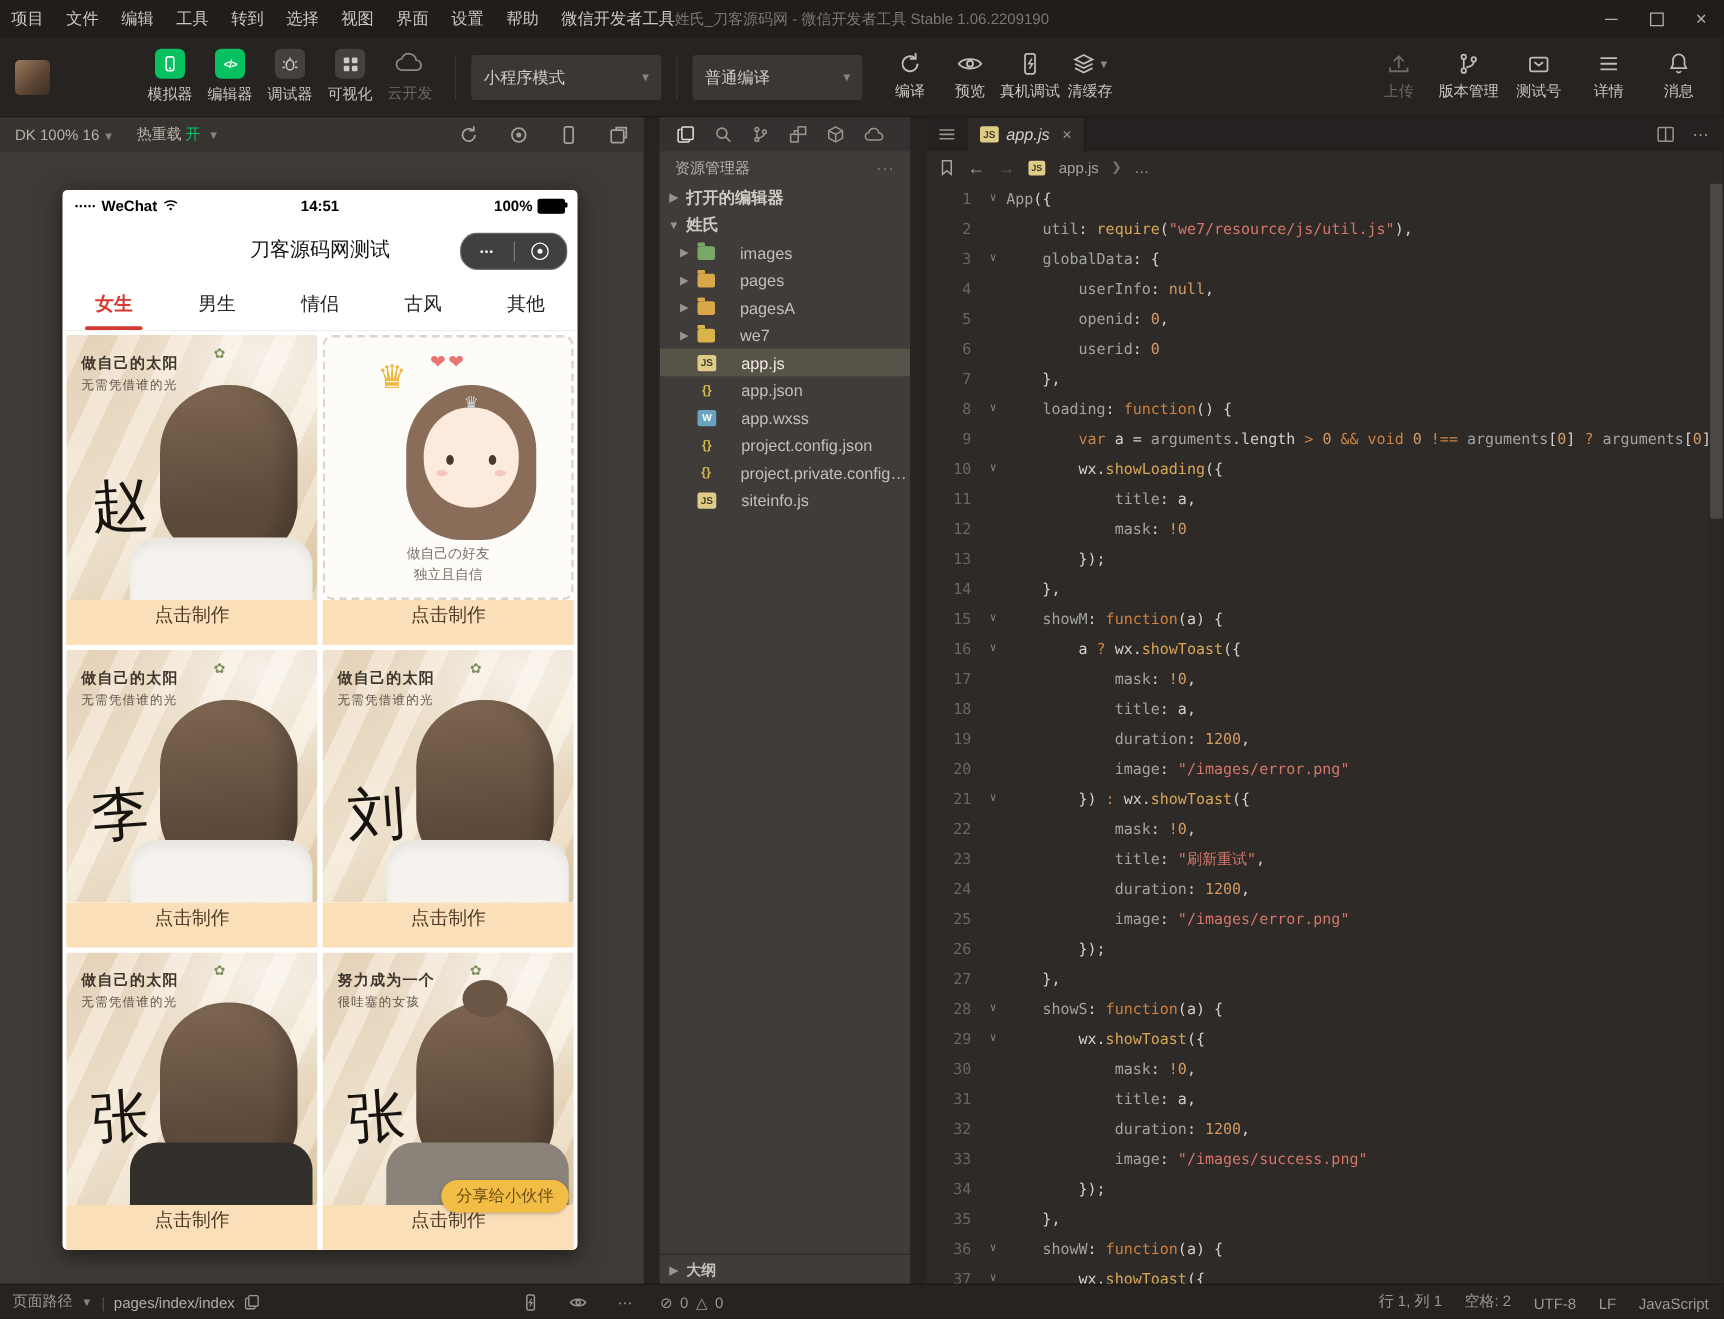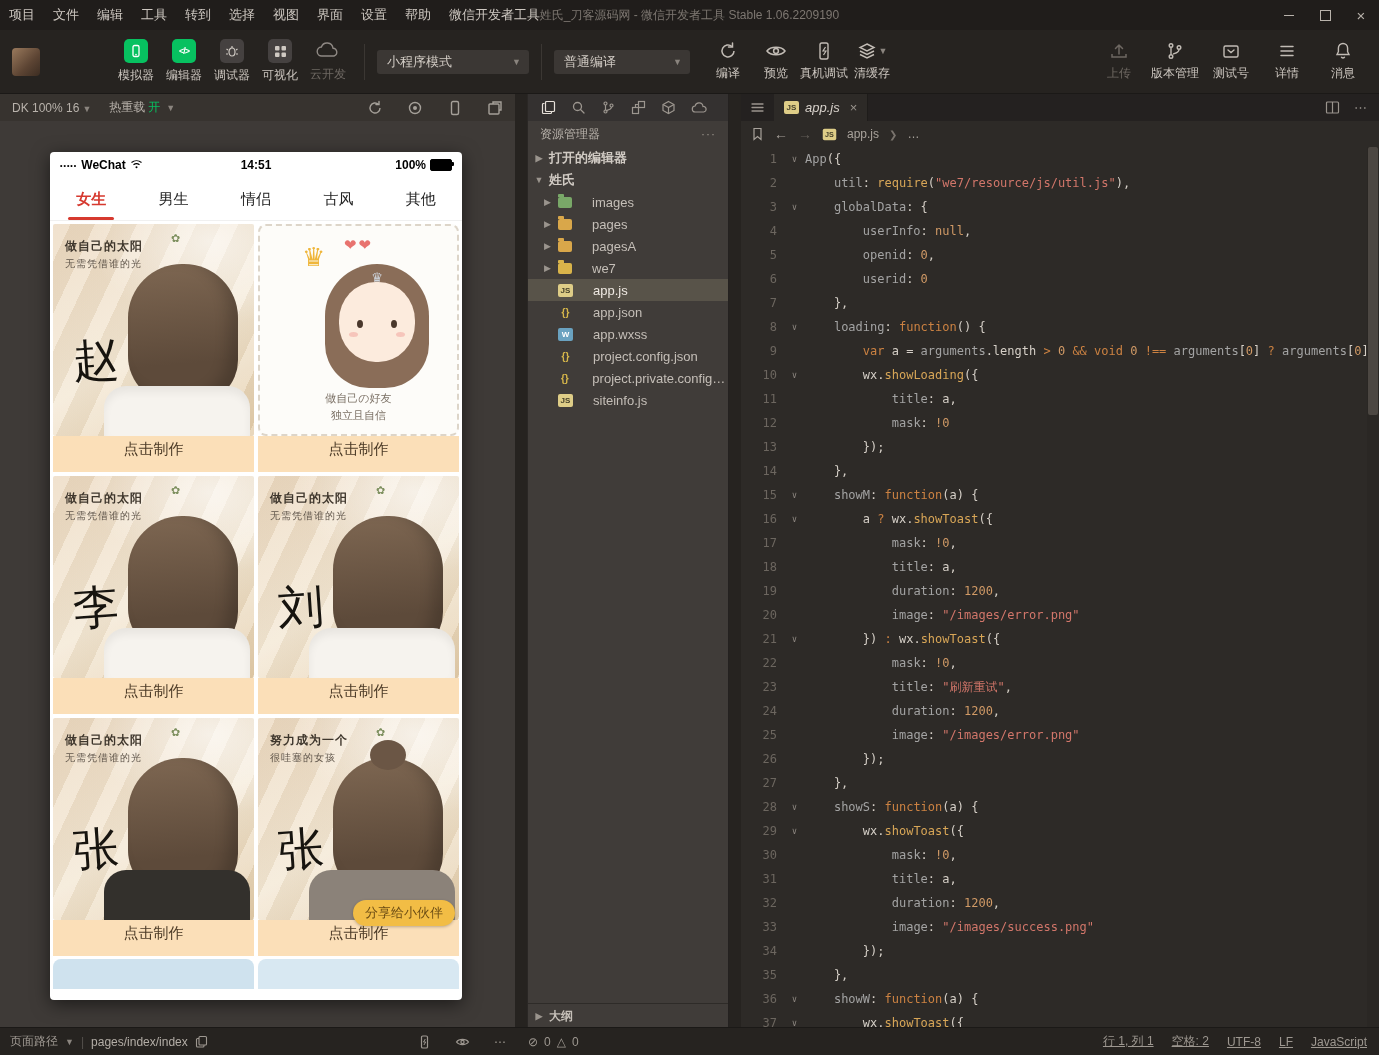--- a/index.html
+++ b/index.html
@@ -28,7 +28,7 @@
   .sq-gray{background:#454140;color:#cfc9c2;}
   .code-glyph{font-size:9px;font-weight:bold;letter-spacing:-1px;}
   .vdiv{width:1px;height:36px;background:#3b3733;margin:0 12px;flex:none;}
-  .select{height:24px;background:#3b3734;border-radius:3px;color:#d2ccc5;font-size:13px;display:flex;align-items:center;padding:0 24px 0 10px;position:relative;cursor:pointer;flex:none;}
+  .select{height:36px;background:#3b3734;border-radius:3px;color:#d2ccc5;font-size:13px;display:flex;align-items:center;padding:0 24px 0 10px;position:relative;cursor:pointer;flex:none;}
   .select .caret{position:absolute;right:8px;color:#8a847e;font-size:9px;}
   .mode-select{width:118px;}
   .compile-select{width:102px;}

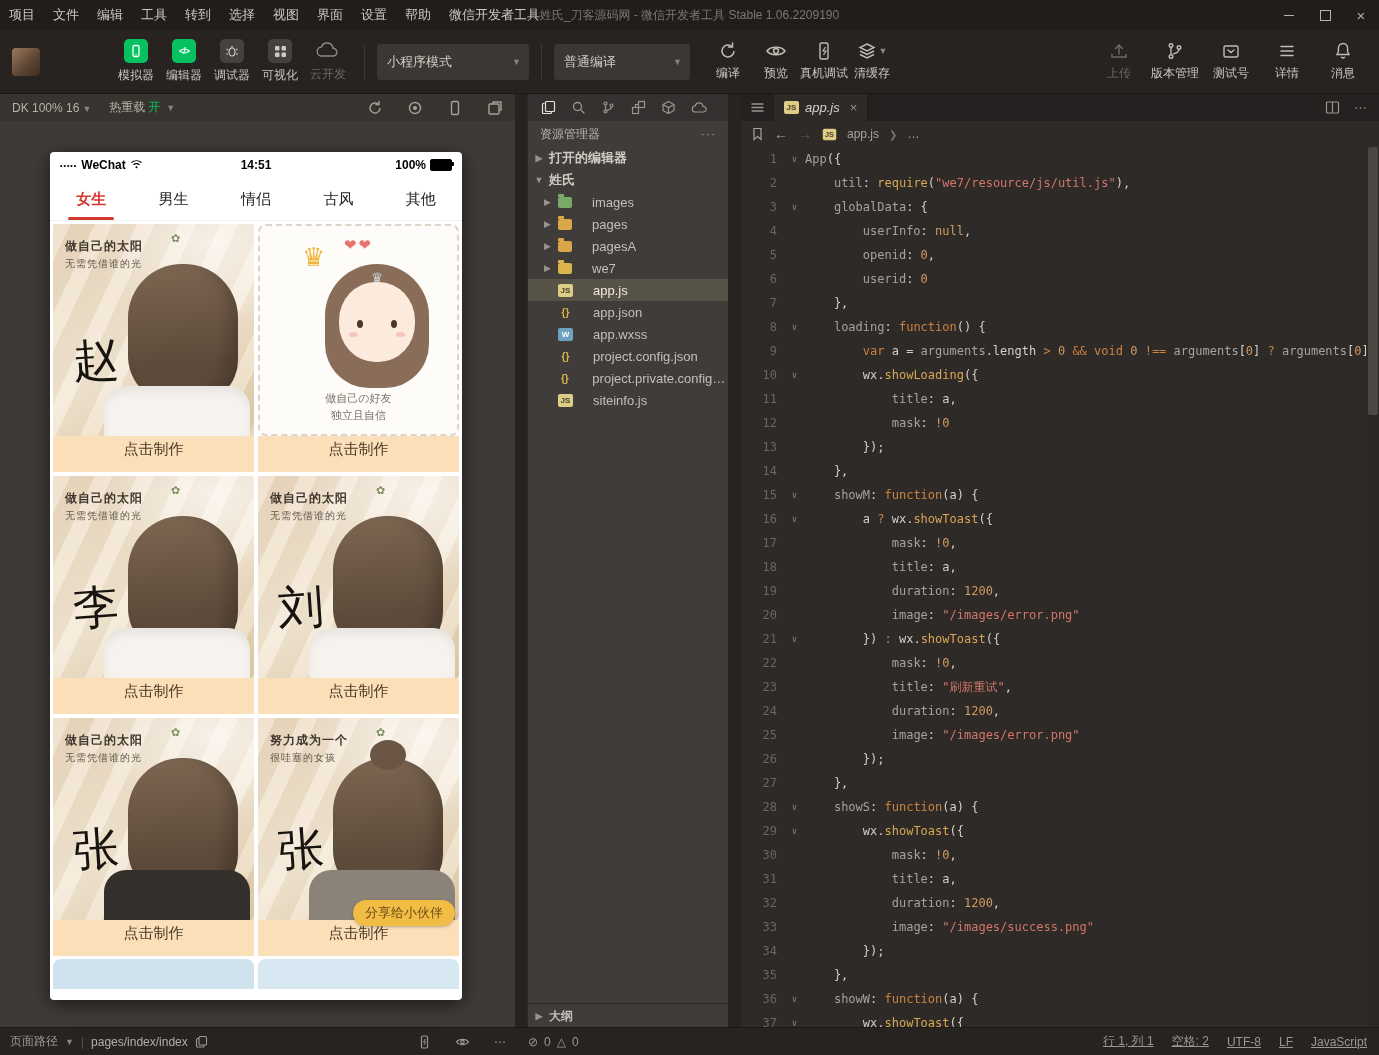--- a/index.html
+++ b/index.html
@@ -396,6 +396,18 @@
               <span>100%</span>
               <span class="batt"></span>
             </span>
+        </div>
+        <div class="p-nav">
+          <span>刀客源码网测试</span>
+          <span class="capsule">
+            <span class="cap-half">
+                <span class="cap-dots">•••</span>
+              </span>
+            <span class="cap-div"></span>
+            <span class="cap-half">
+                <span class="cap-circ"></span>
+              </span>
+          </span>
         </div>
         <div class="p-tabs">
             <div class="ptab active">女生</div>

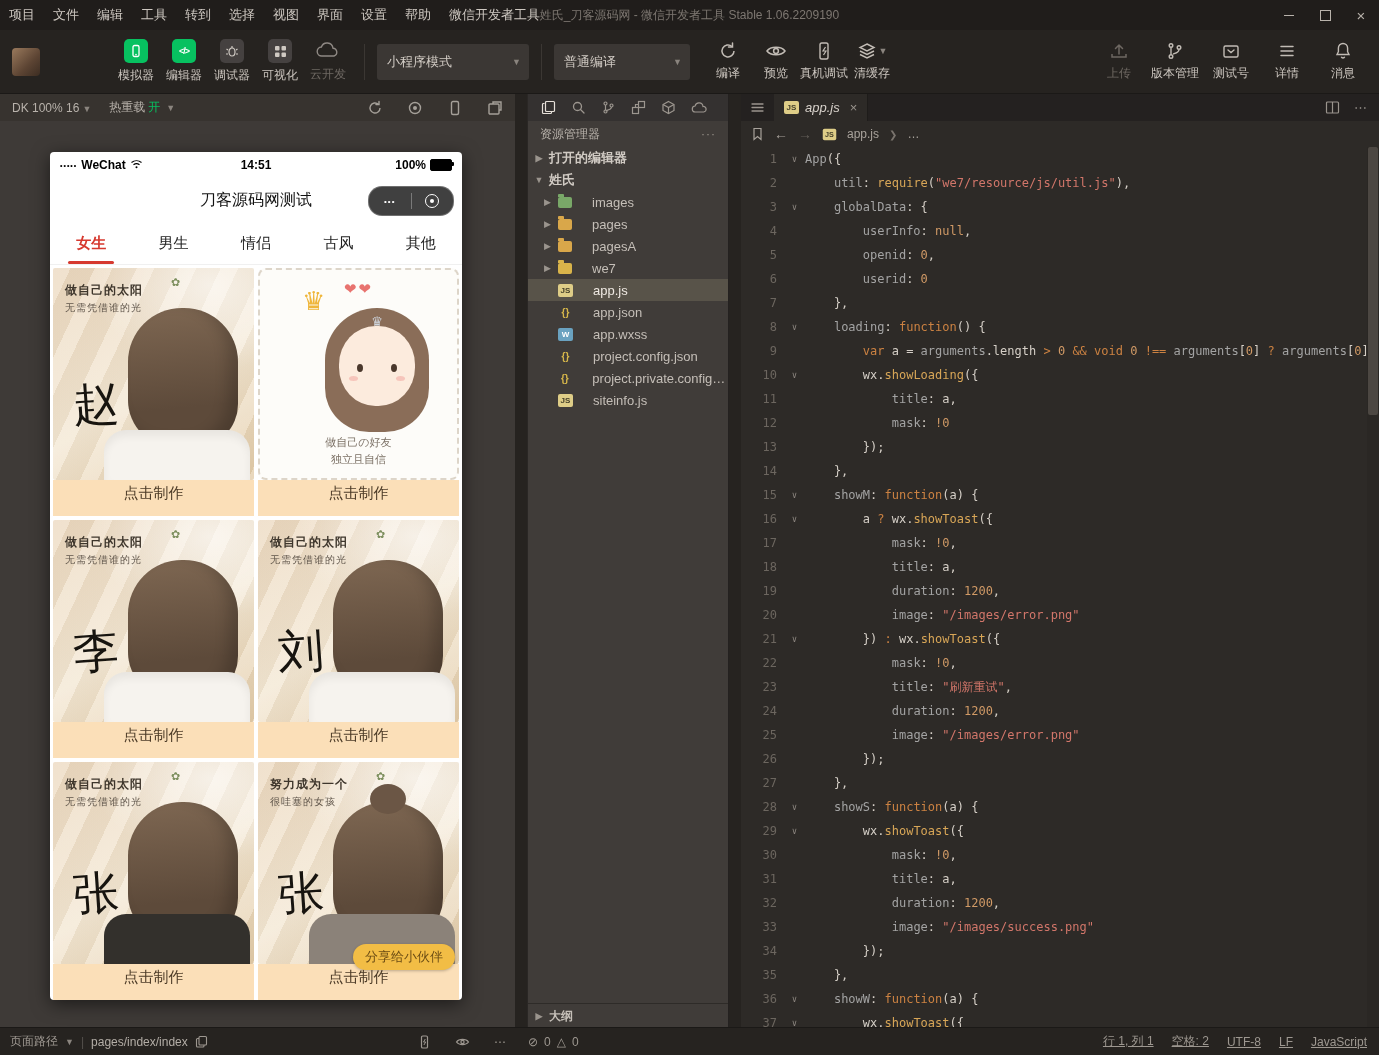--- a/index.html
+++ b/index.html
@@ -161,7 +161,7 @@
   .sb-path{color:#b3ada6;}
   .sb-mid{position:absolute;left:418px;display:flex;gap:24px;align-items:center;color:#9d9790;}
   .sb-probs{position:absolute;left:528px;display:flex;gap:6px;align-items:center;}
-  .sb-right{position:absolute;right:12px;display:flex;gap:18px;align-items:center;text-decoration:underline;}
+  .sb-right{position:absolute;right:12px;display:flex;gap:18px;align-items:flex-end;}
   .caret-dn{font-size:9px;color:#8a847e;}
 </style>
 </head>

